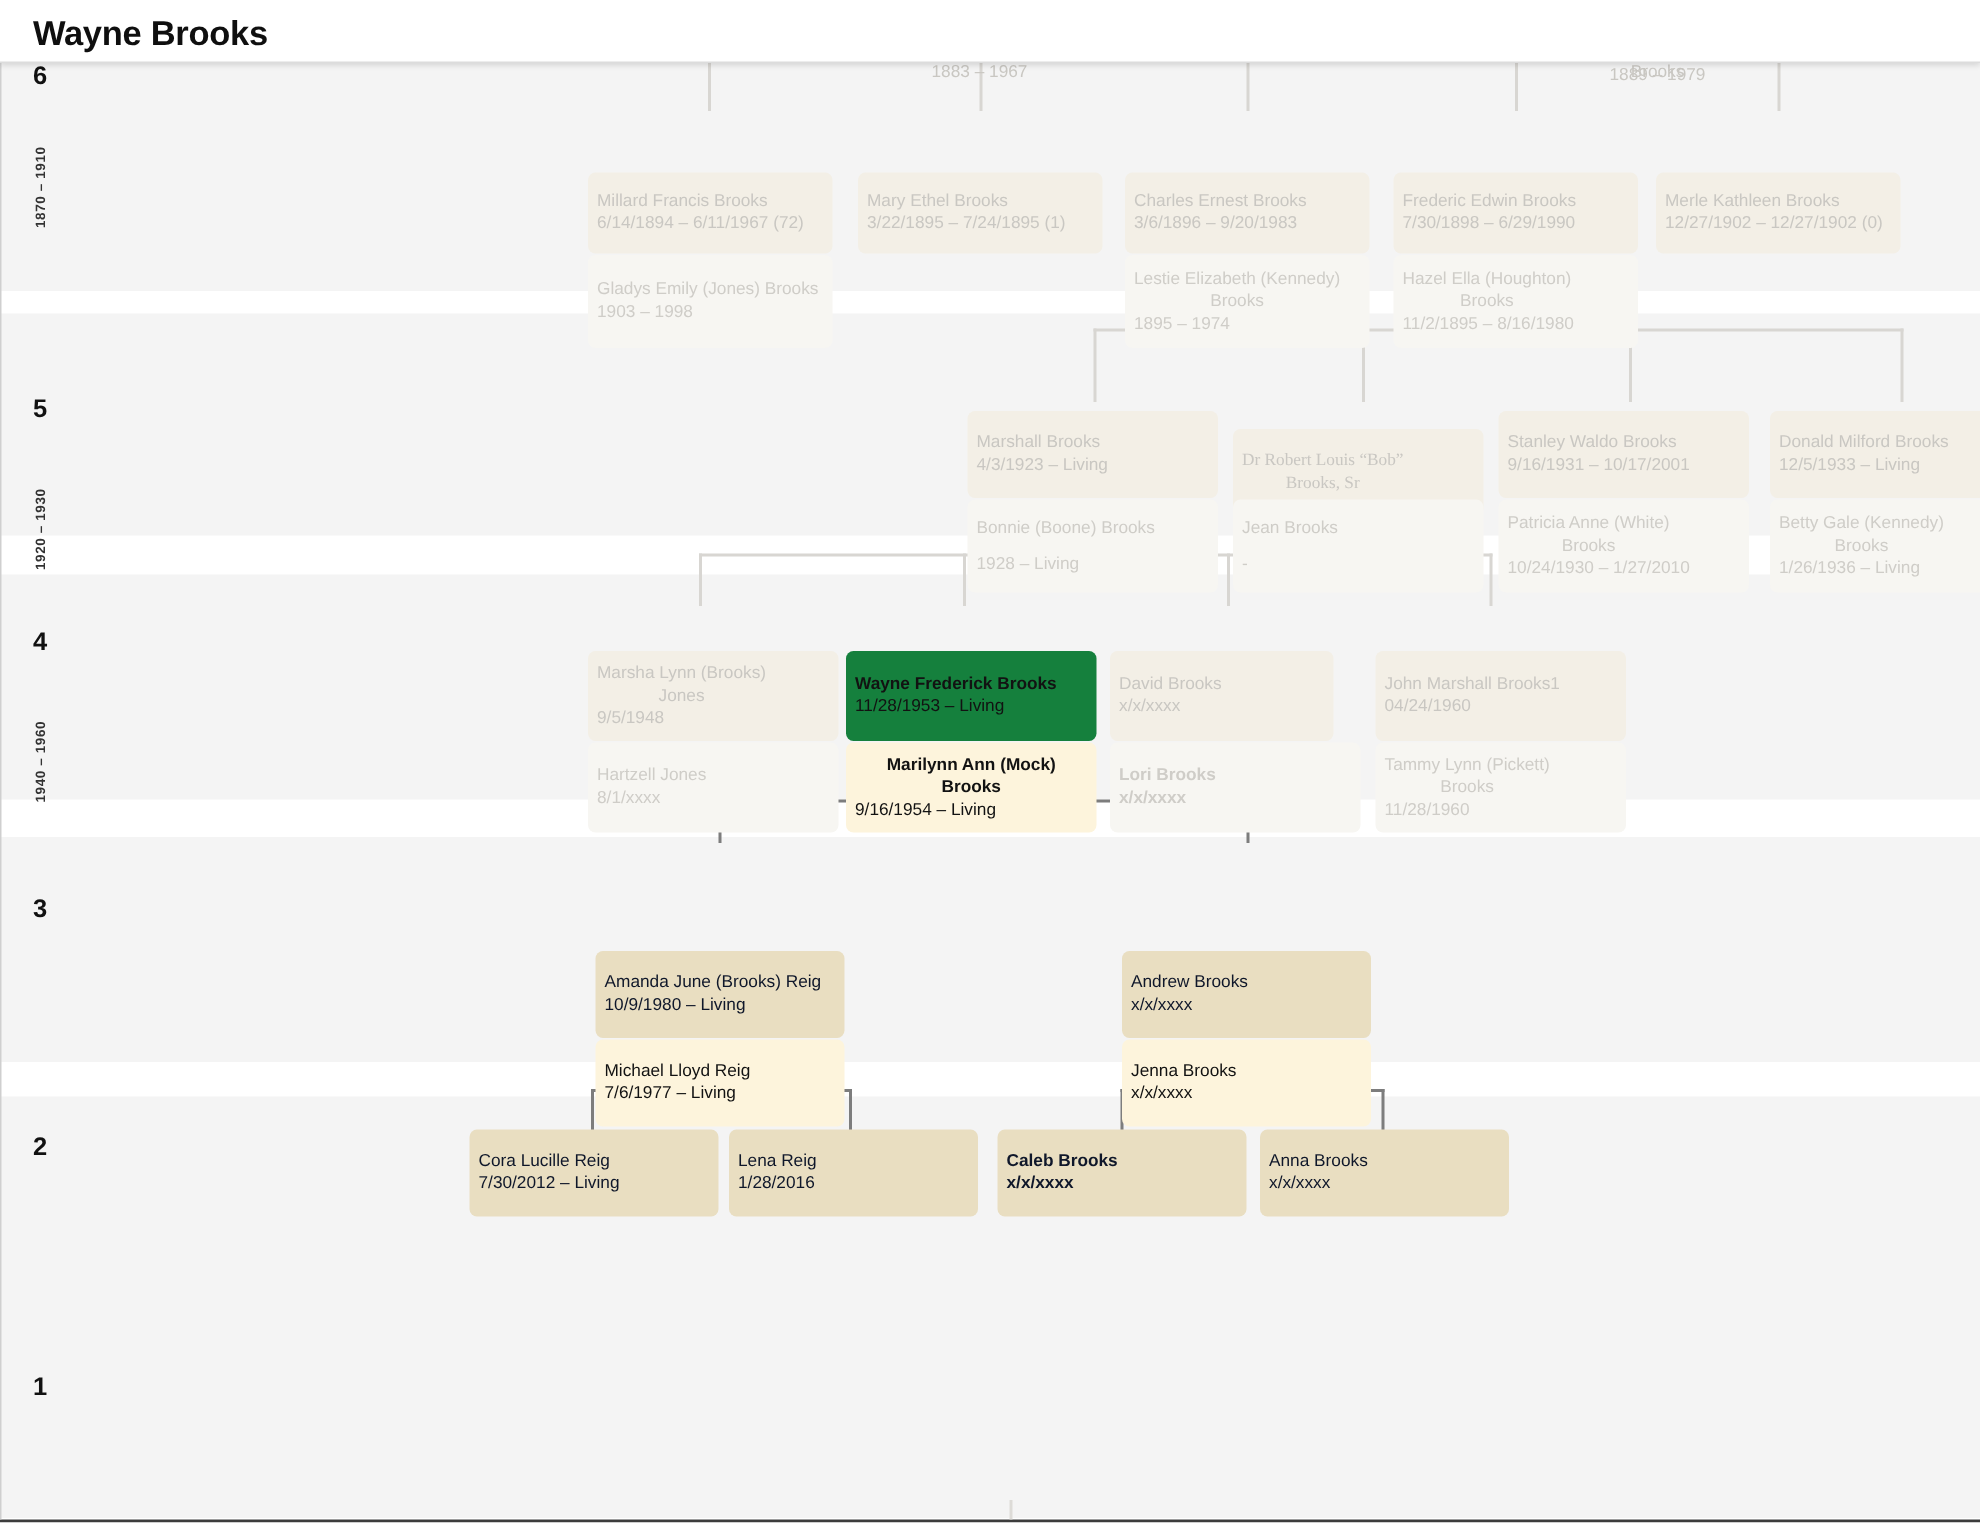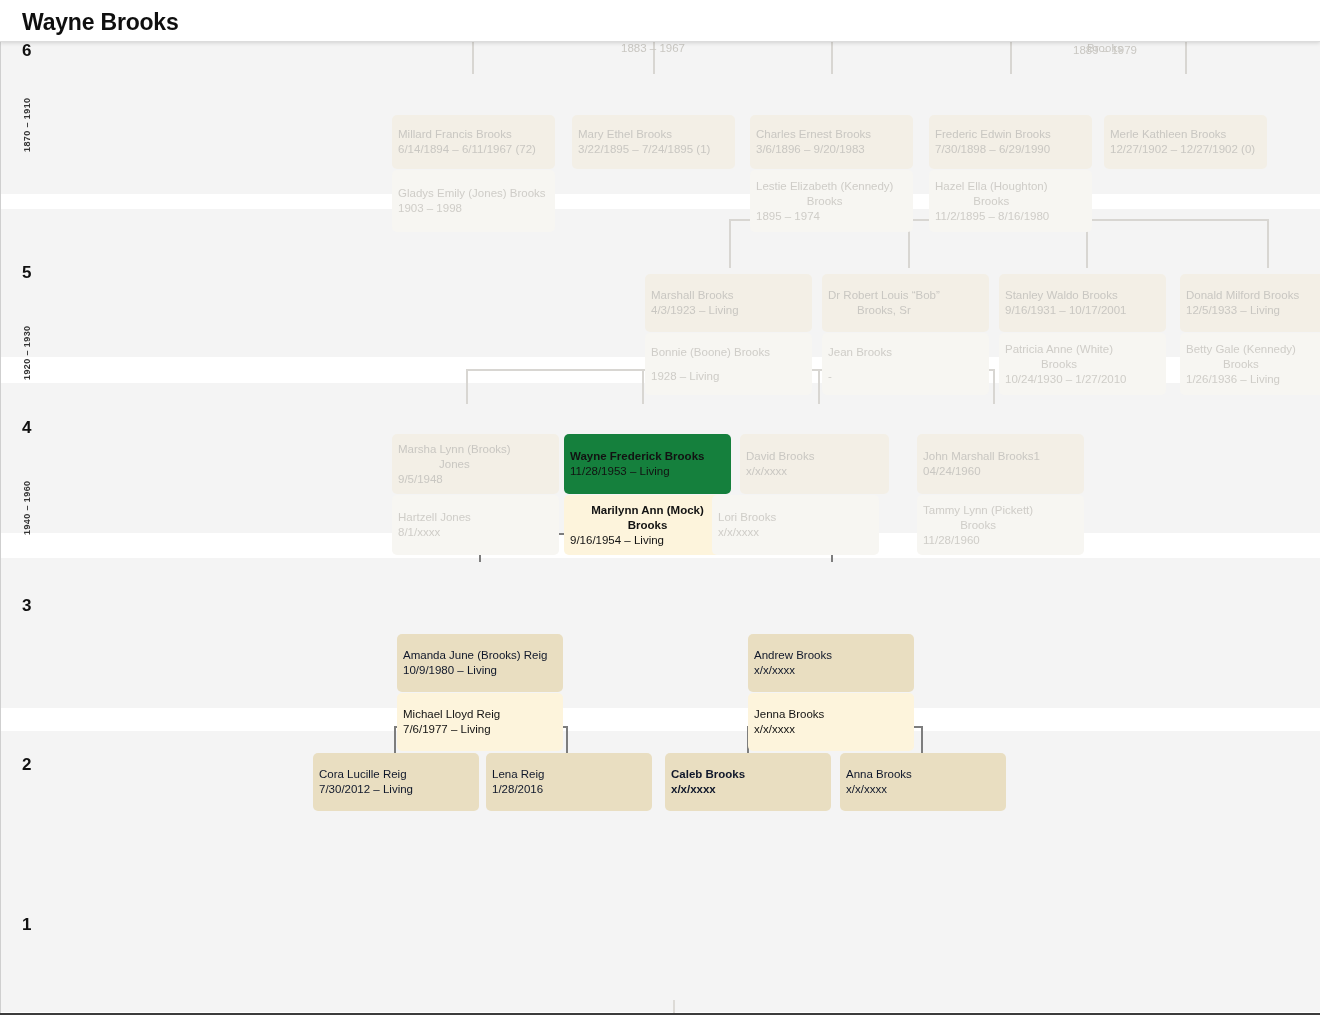--- a/index.html
+++ b/index.html
@@ -240,7 +240,7 @@
       <div class="dt">1928 – Living</div>
     </div>
 
-    <div class="card anc-p" style="left:822px;top:192px;width:167px;height:58px;">
+    <div class="card anc-p" style="left:822px;top:204px;width:167px;height:58px;font-family:Liberation Serif, serif;">
       <div class="nm">Dr Robert Louis “Bob”
 Brooks, Sr</div>
       <div class="dt"></div>

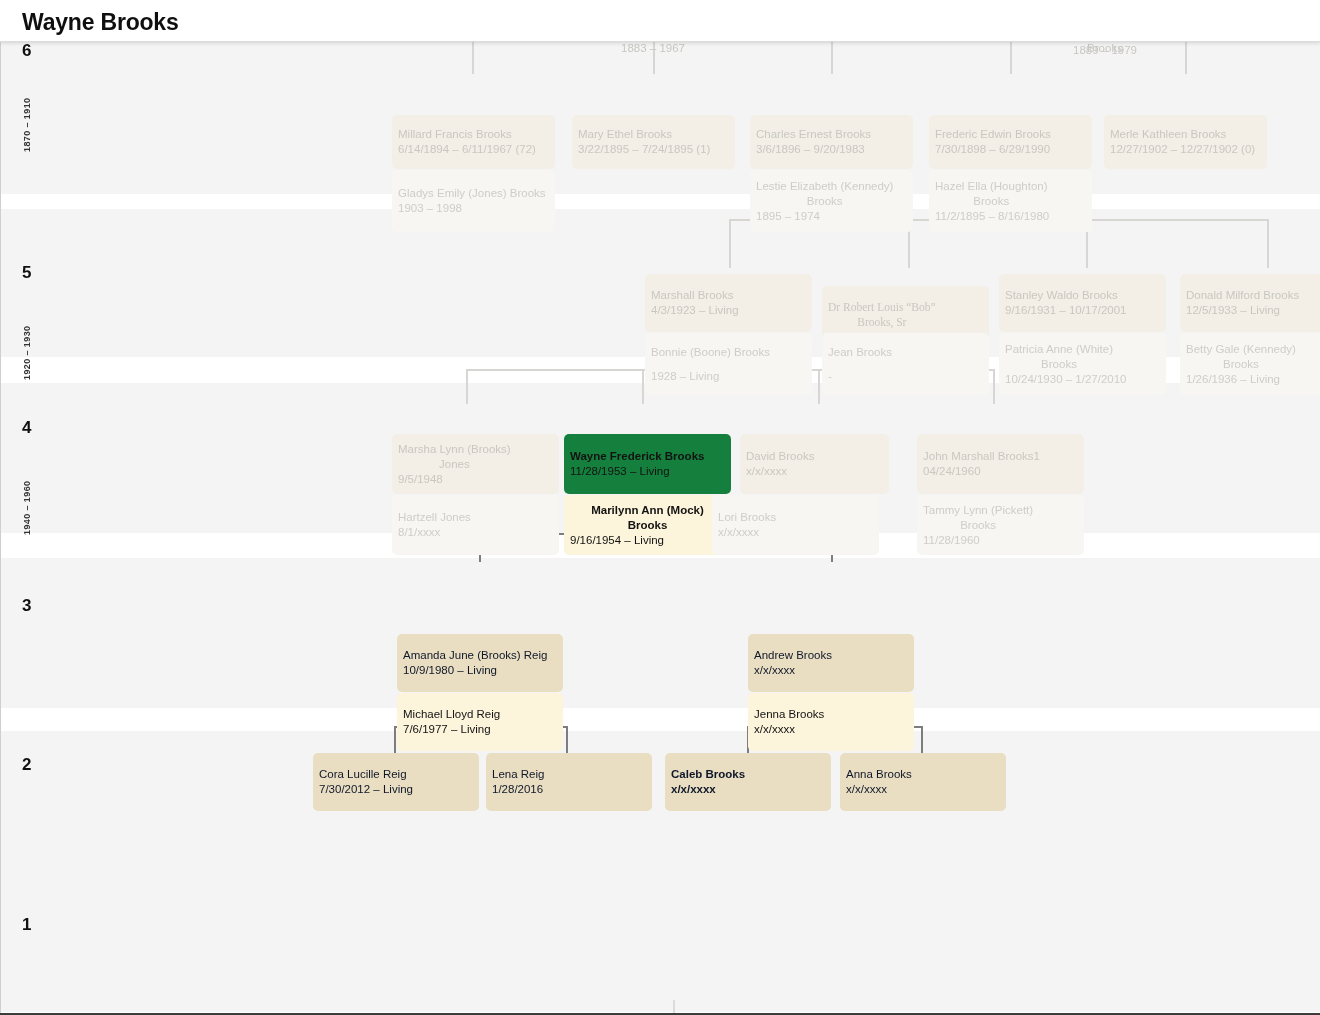--- a/index.html
+++ b/index.html
@@ -300,7 +300,7 @@
       <div class="nm">David Brooks</div>
       <div class="dt">x/x/xxxx</div>
     </div>
-    <div class="card anc-s" style="left:712px;top:413px;width:167px;height:60px;">
+    <div class="card anc-s" style="left:740px;top:413px;width:167px;height:60px;font-weight:bold;">
       <div class="nm">Lori Brooks</div>
       <div class="dt">x/x/xxxx</div>
     </div>

